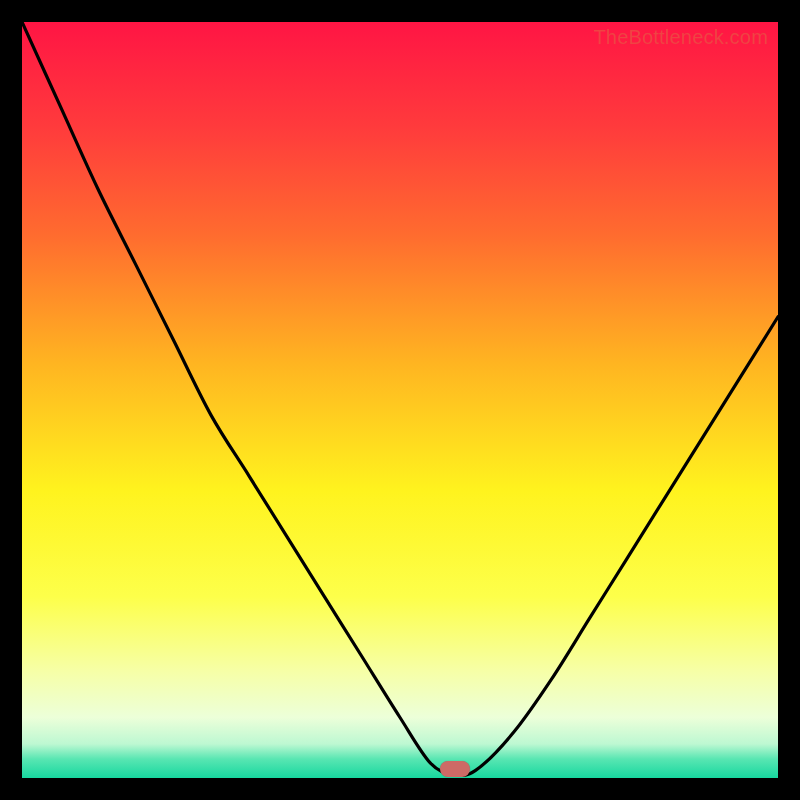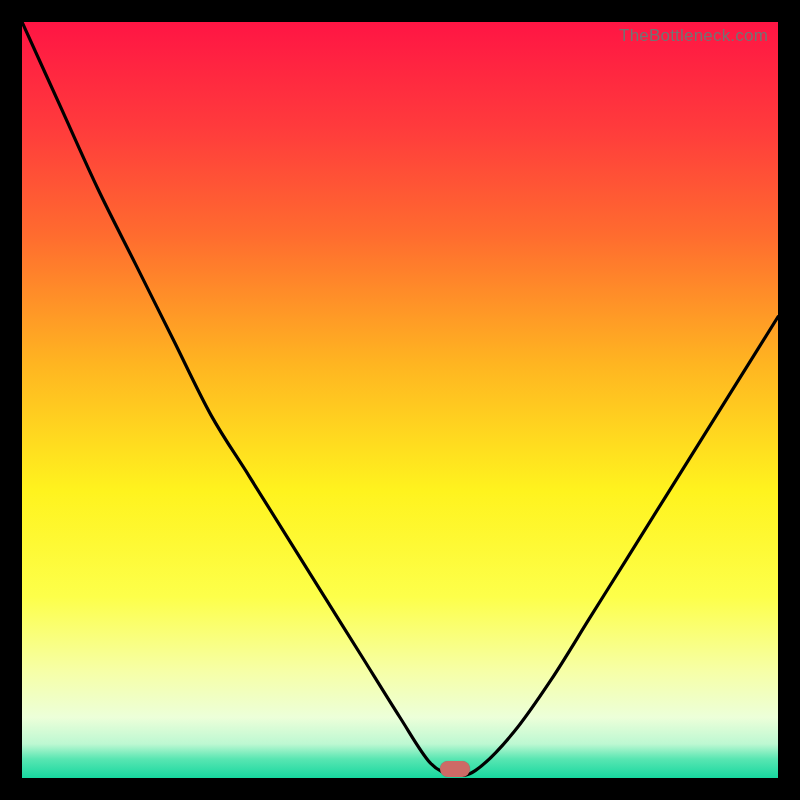--- a/index.html
+++ b/index.html
@@ -33,9 +33,9 @@
     position: absolute;
     top: 4px;
     right: 10px;
-    font-size: 17px;
+    font-size: 20px;
     font-weight: 500;
-    color: #737373;
+    color: #ef4444;
     letter-spacing: 0.2px;
     user-select: none;
   }

